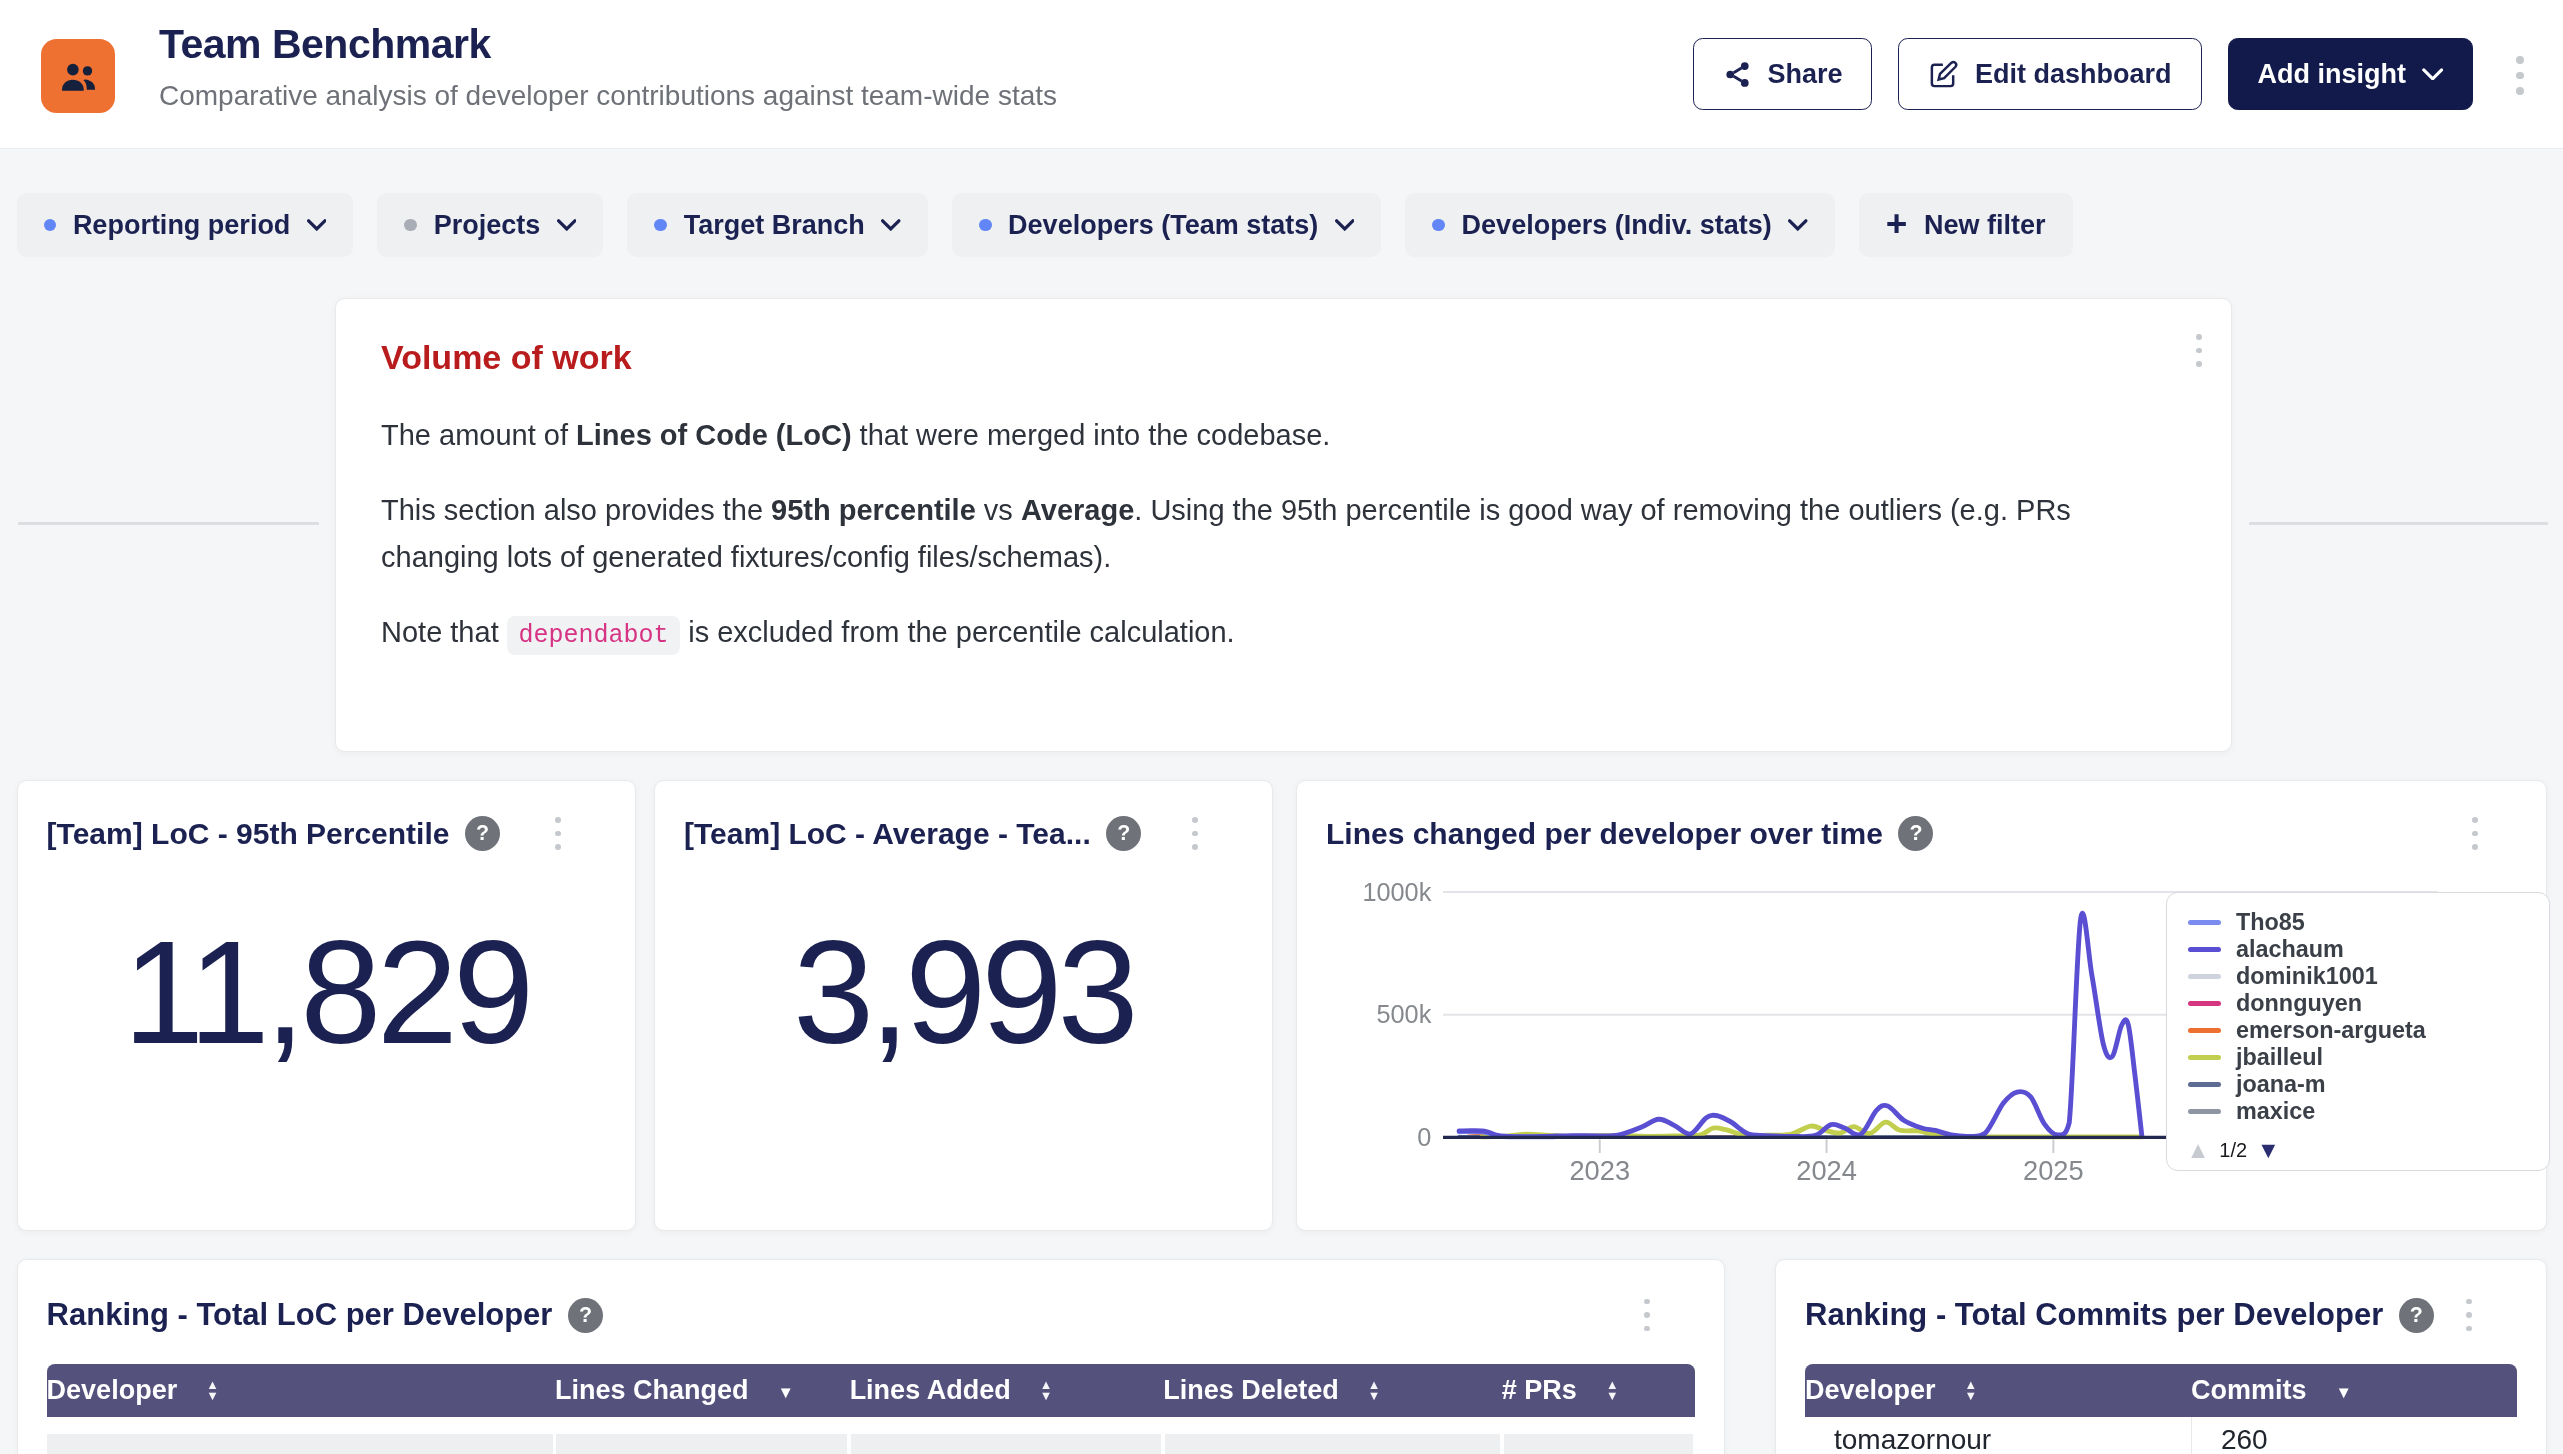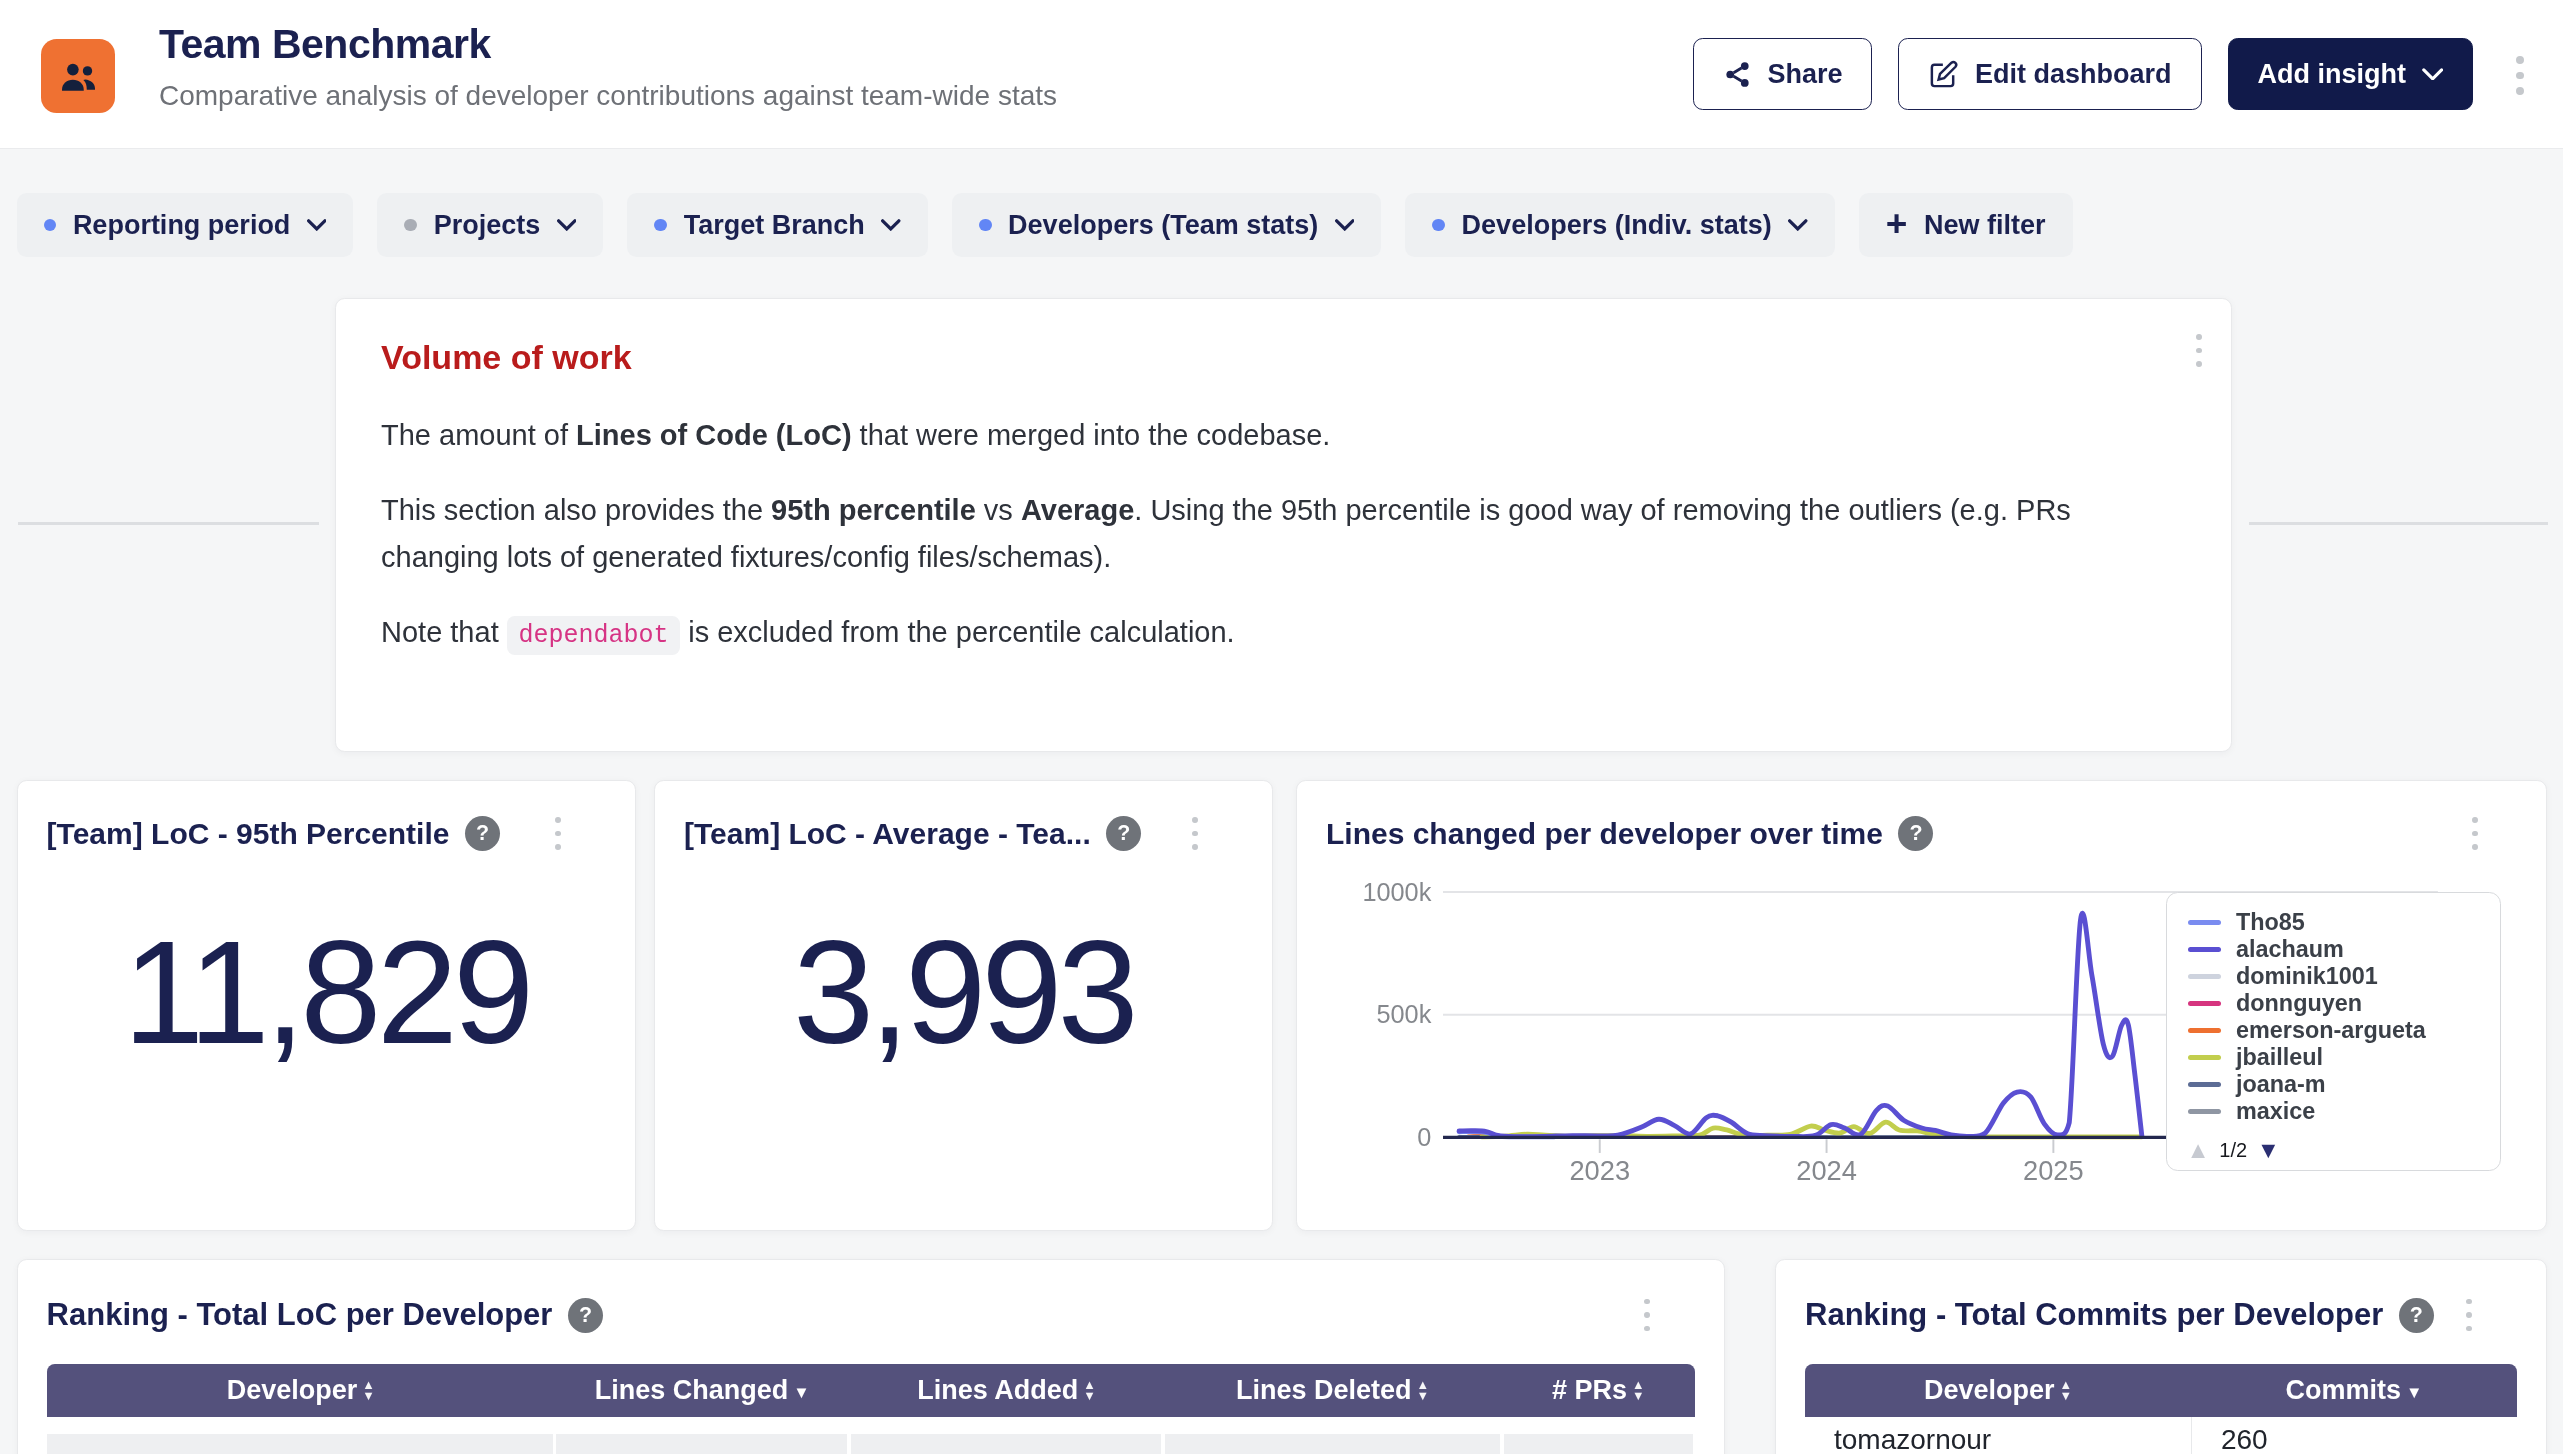--- a/index.html
+++ b/index.html
@@ -56,7 +56,7 @@
   
   #chart-card{left:1296px;top:780px;width:1251px;height:451px;}
   #chart-svg{position:absolute;left:0;top:0;}
-  .legend-box{position:absolute;left:869px;top:111px;width:335px;height:279px;background:#fff;
+  .legend-box{position:absolute;left:869px;top:111px;width:384px;height:279px;background:#fff;
               border:1.9px solid #d8dadd;border-radius:11.7px;box-sizing:border-box;padding:15.6px 9.7px 0 21.4px;}
   .legend-list{height:210px;overflow:hidden;}
   .legend-row{height:27px;display:flex;align-items:center;gap:14.6px;cursor:pointer;}

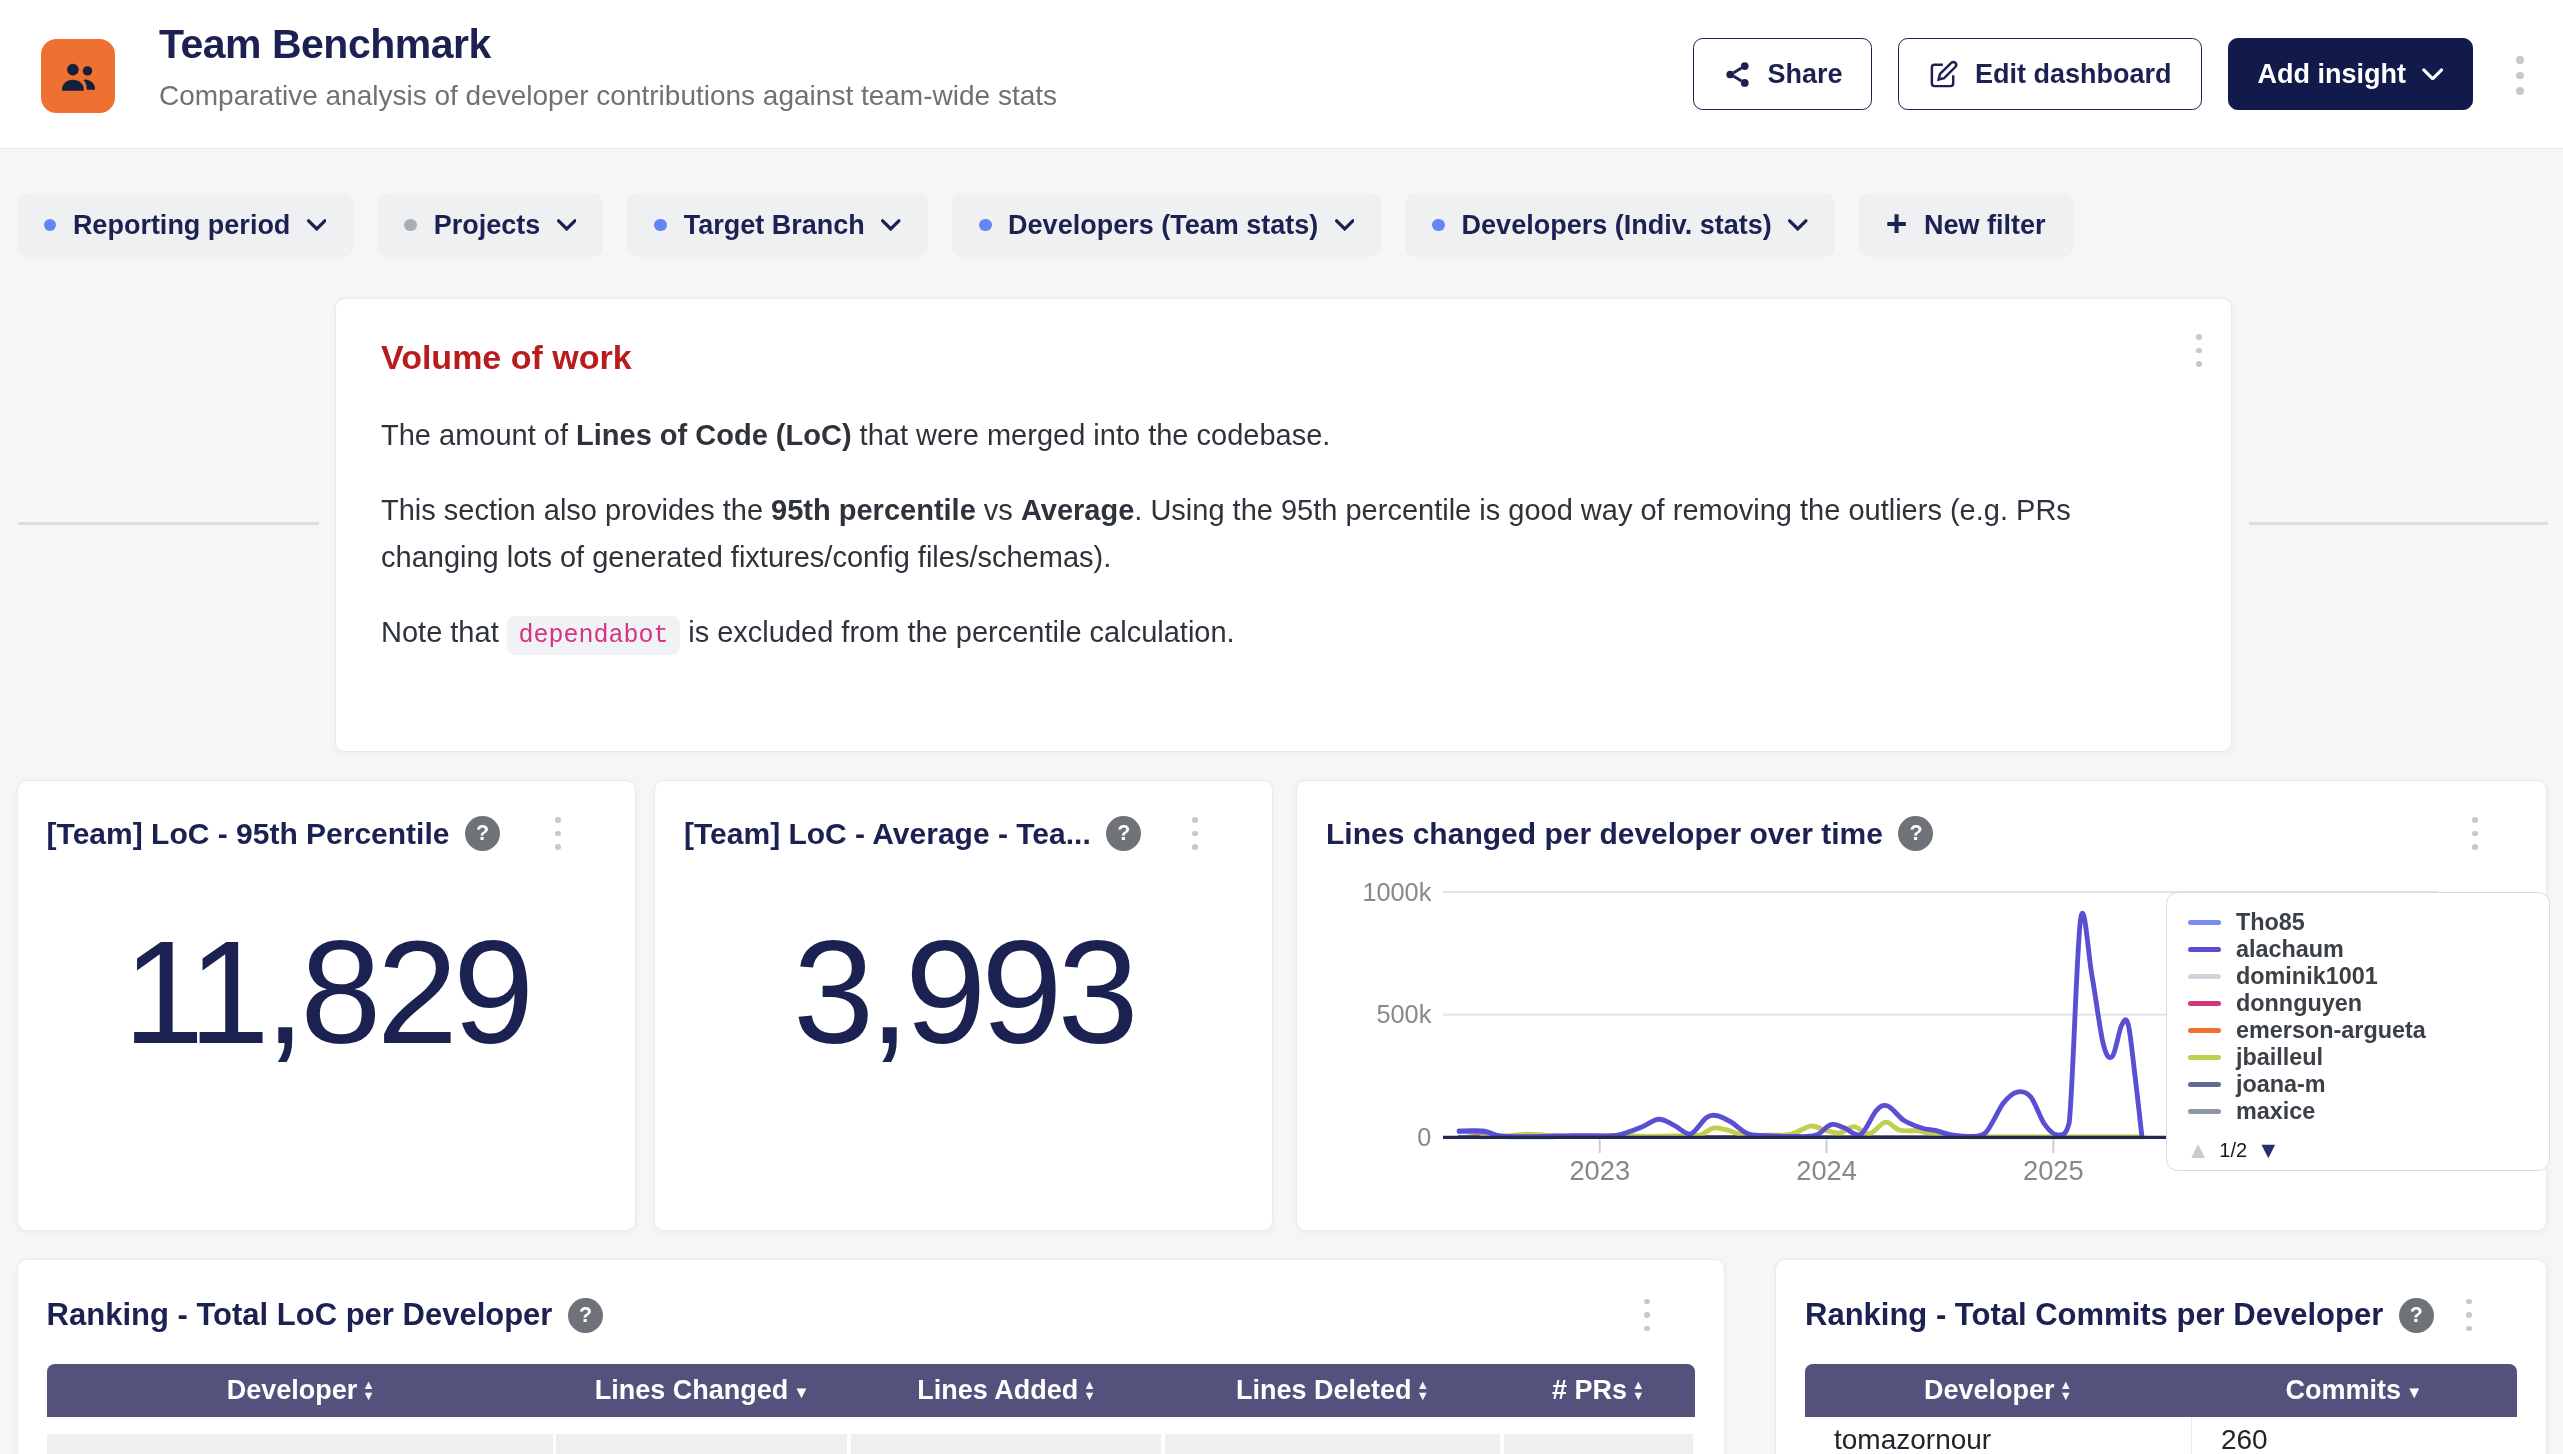--- a/index.html
+++ b/index.html
@@ -75,7 +75,7 @@
   .rank-title{font-size:31px;font-weight:700;color:#1b2150;white-space:nowrap;}
   .table{margin:31px 29px 0 29px;}
   .thead{display:flex;background:#54517c;border-radius:7.8px 7.8px 0 0;height:53px;align-items:center;color:#fff;}
-  .th{display:flex;align-items:center;justify-content:center;gap:5px;font-size:27px;font-weight:600;box-sizing:border-box;cursor:pointer;}
+  .th{display:flex;align-items:center;gap:29px;font-size:27px;font-weight:600;box-sizing:border-box;cursor:pointer;}
   .sort-both{display:inline-flex;flex-direction:column;font-size:12.7px;line-height:0.85;opacity:0.95;}
   .sort-desc{font-size:16.6px;margin-top:4.9px;}
   .gap-row{height:16.6px;background:#fff;}

